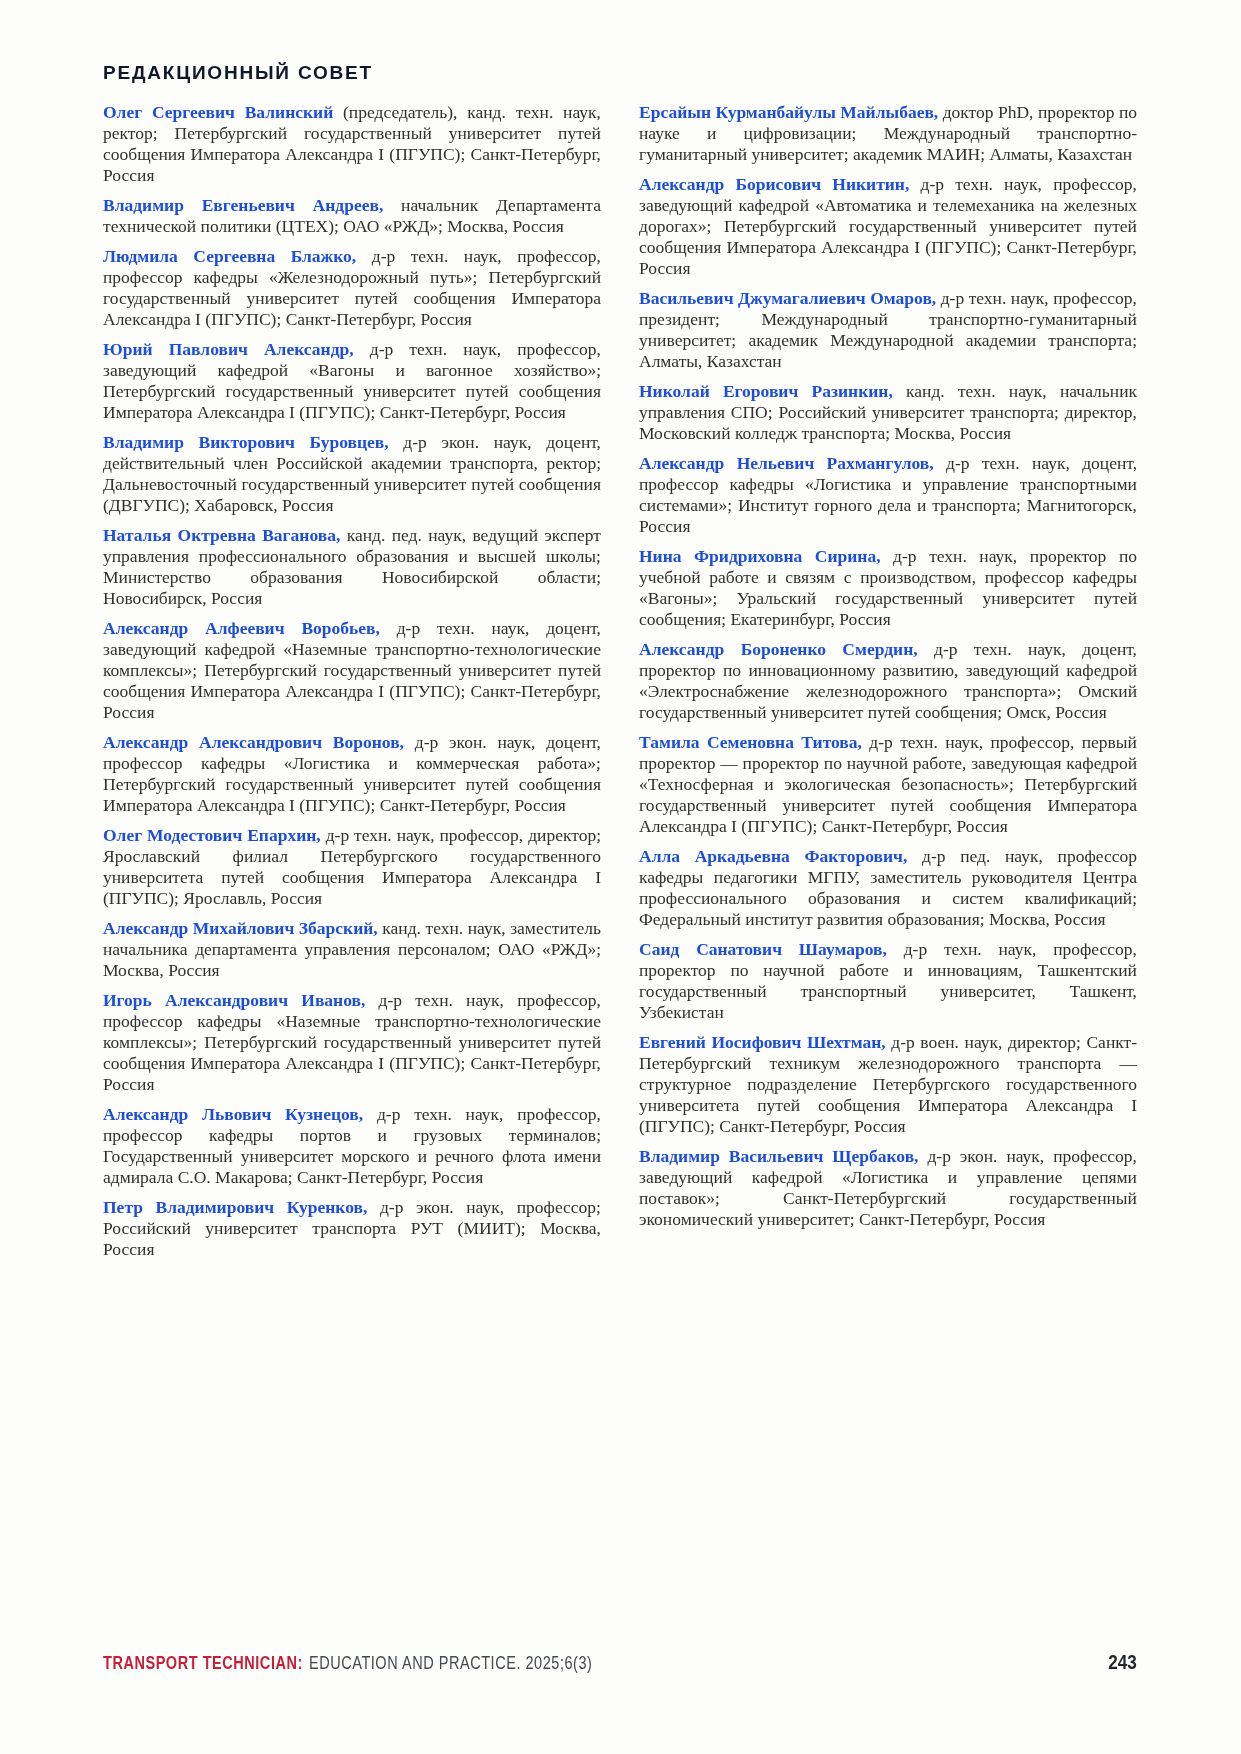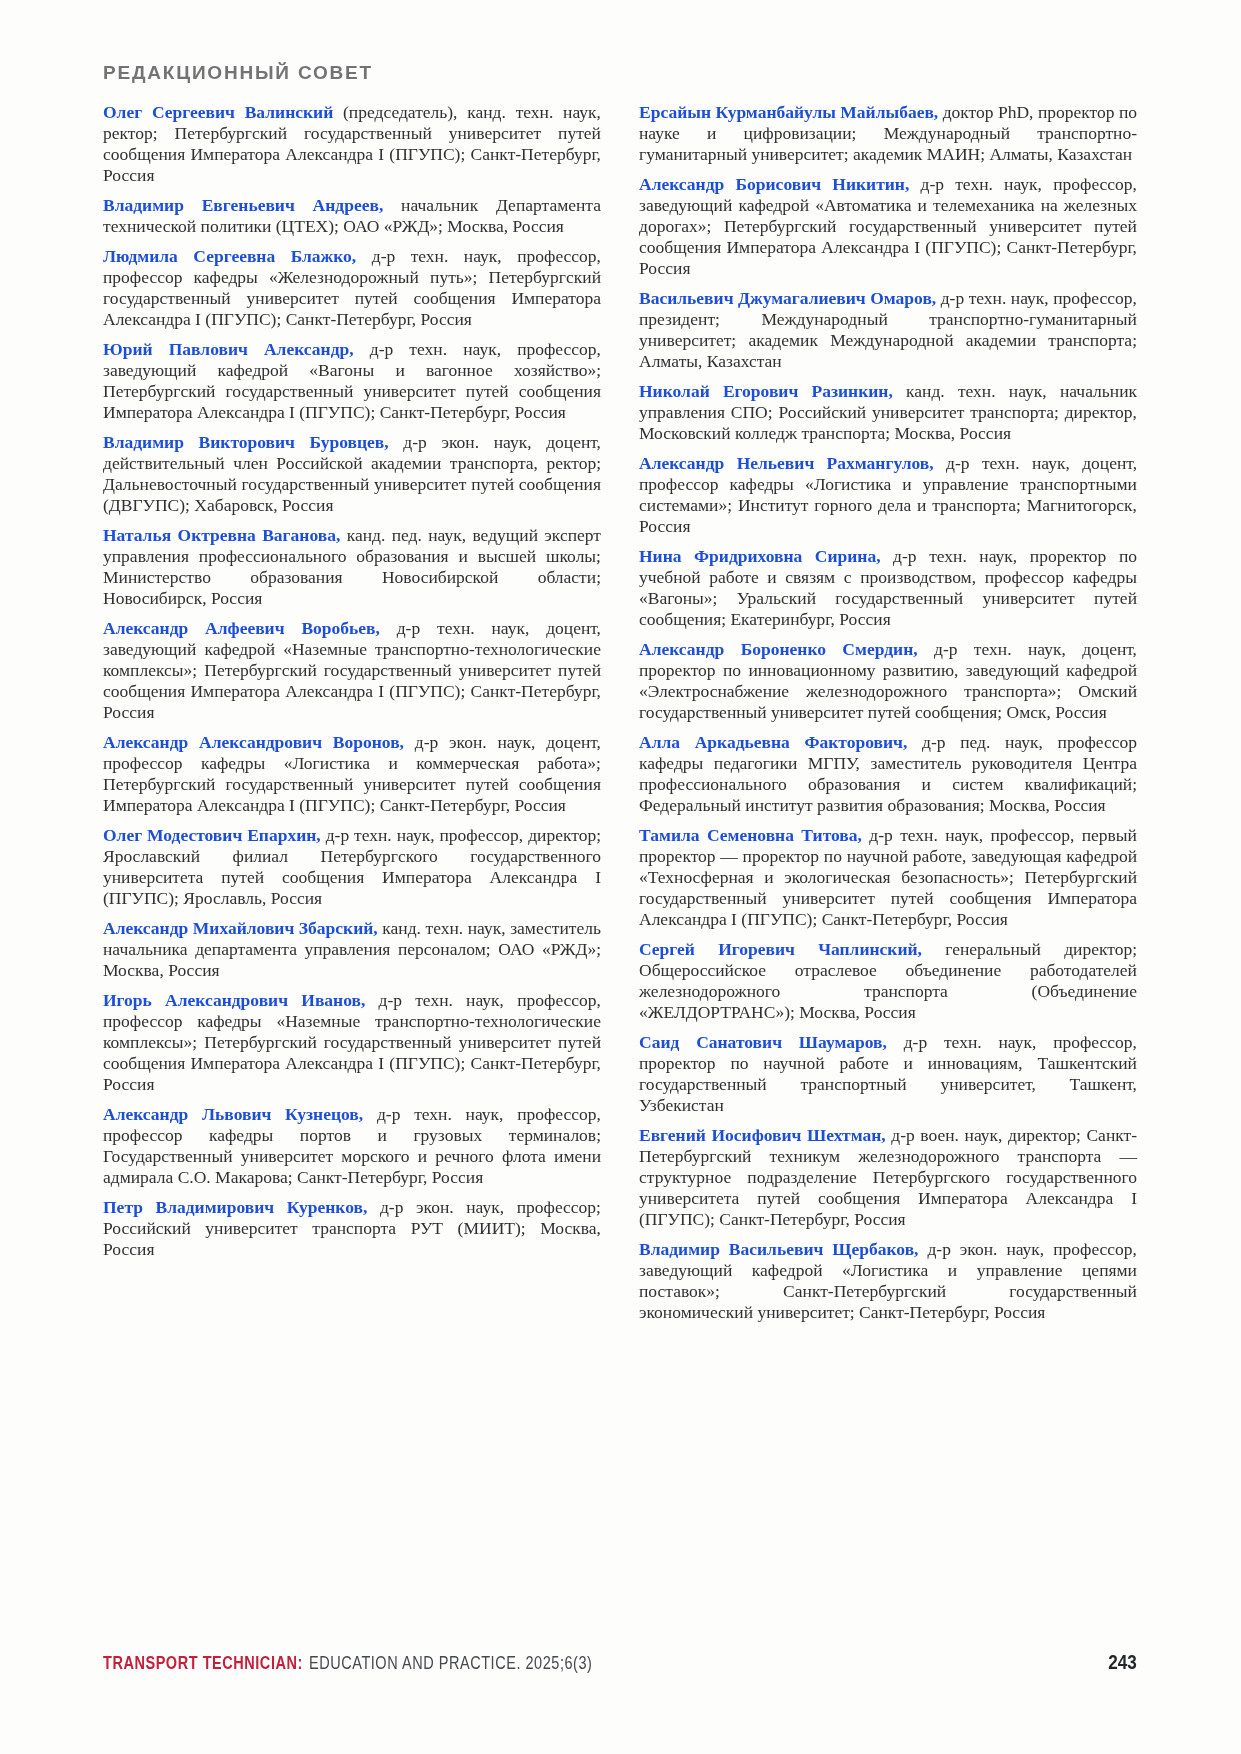--- a/index.html
+++ b/index.html
@@ -25,7 +25,7 @@
     font-size: 19px;
     font-weight: bold;
     letter-spacing: 1.8px;
-    color: #737373;
+    color: #0f172a;
   }
   .columns {
     display: flex;

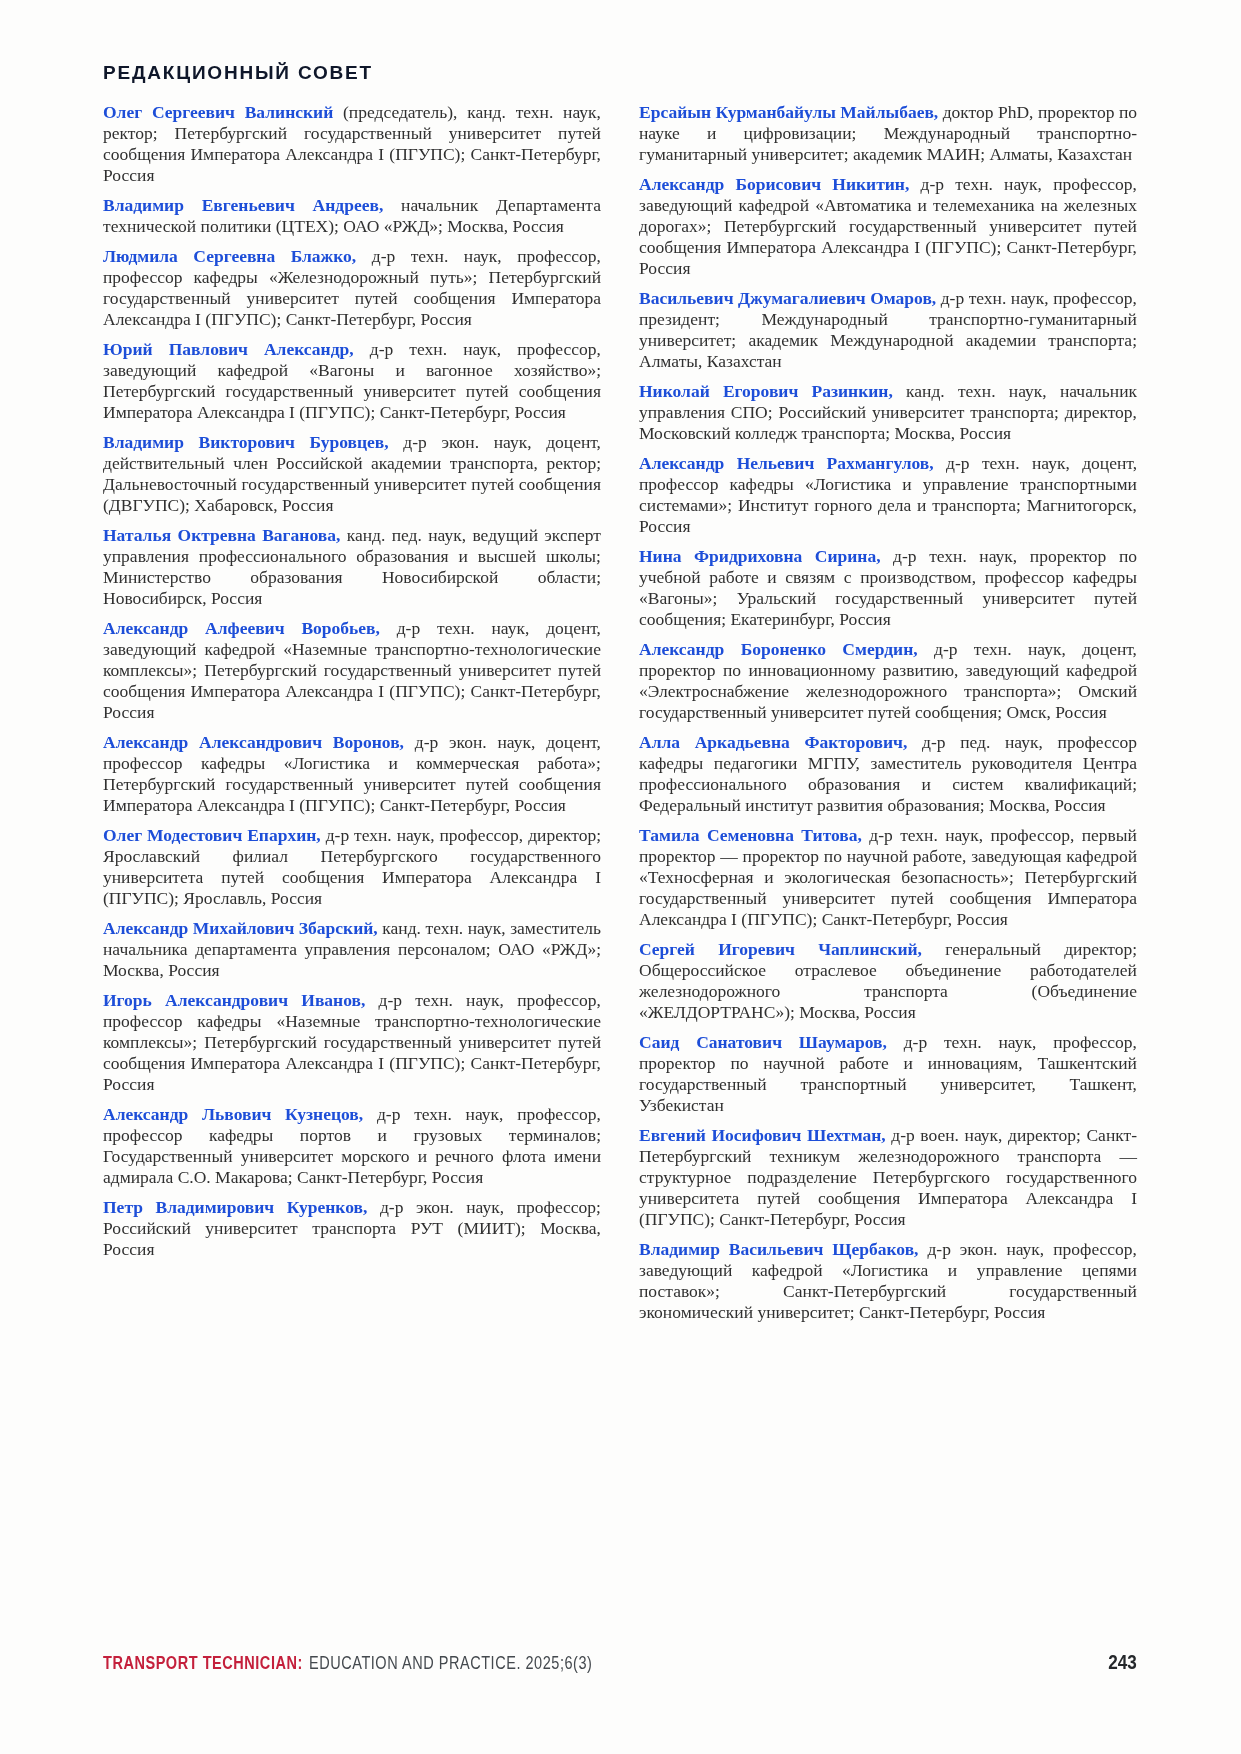--- a/index.html
+++ b/index.html
@@ -108,8 +108,8 @@
           <p class="entry"><b>Александр Нельевич Рахмангулов,</b> д-р техн. наук, доцент, профессор кафедры «Логистика и управление транспортными системами»; Институт горного дела и транспорта; Магнитогорск, Россия</p>
           <p class="entry"><b>Нина Фридриховна Сирина,</b> д-р техн. наук, проректор по учебной работе и связям с производством, профессор кафедры «Вагоны»; Уральский государственный университет путей сообщения; Екатеринбург, Россия</p>
           <p class="entry"><b>Александр Бороненко Смердин,</b> д-р техн. наук, доцент, проректор по инновационному развитию, заведующий кафедрой «Электроснабжение железнодорожного транспорта»; Омский государственный университет путей сообщения; Омск, Россия</p>
+          <p class="entry"><b>Тамила Семеновна Титова,</b> д-р техн. наук, профессор, первый проректор — проректор по научной работе, заведующая кафедрой «Техносферная и экологическая безопасность»; Петербургский государственный университет путей сообщения Императора Александра I (ПГУПС); Санкт-Петербург, Россия</p>
           <p class="entry"><b>Алла Аркадьевна Факторович,</b> д-р пед. наук, профессор кафедры педагогики МГПУ, заместитель руководителя Центра профессионального образования и систем квалификаций; Федеральный институт развития образования; Москва, Россия</p>
-          <p class="entry"><b>Тамила Семеновна Титова,</b> д-р техн. наук, профессор, первый проректор — проректор по научной работе, заведующая кафедрой «Техносферная и экологическая безопасность»; Петербургский государственный университет путей сообщения Императора Александра I (ПГУПС); Санкт-Петербург, Россия</p>
           <p class="entry"><b>Сергей Игоревич Чаплинский,</b> генеральный директор; Общероссийское отраслевое объединение работодателей железнодорожного транспорта (Объединение «ЖЕЛДОРТРАНС»); Москва, Россия</p>
           <p class="entry"><b>Саид Санатович Шаумаров,</b> д-р техн. наук, профессор, проректор по научной работе и инновациям, Ташкентский государственный транспортный университет, Ташкент, Узбекистан</p>
           <p class="entry"><b>Евгений Иосифович Шехтман,</b> д-р воен. наук, директор; Санкт-Петербургский техникум железнодорожного транспорта — структурное подразделение Петербургского государственного университета путей сообщения Императора Александра I (ПГУПС); Санкт-Петербург, Россия</p>

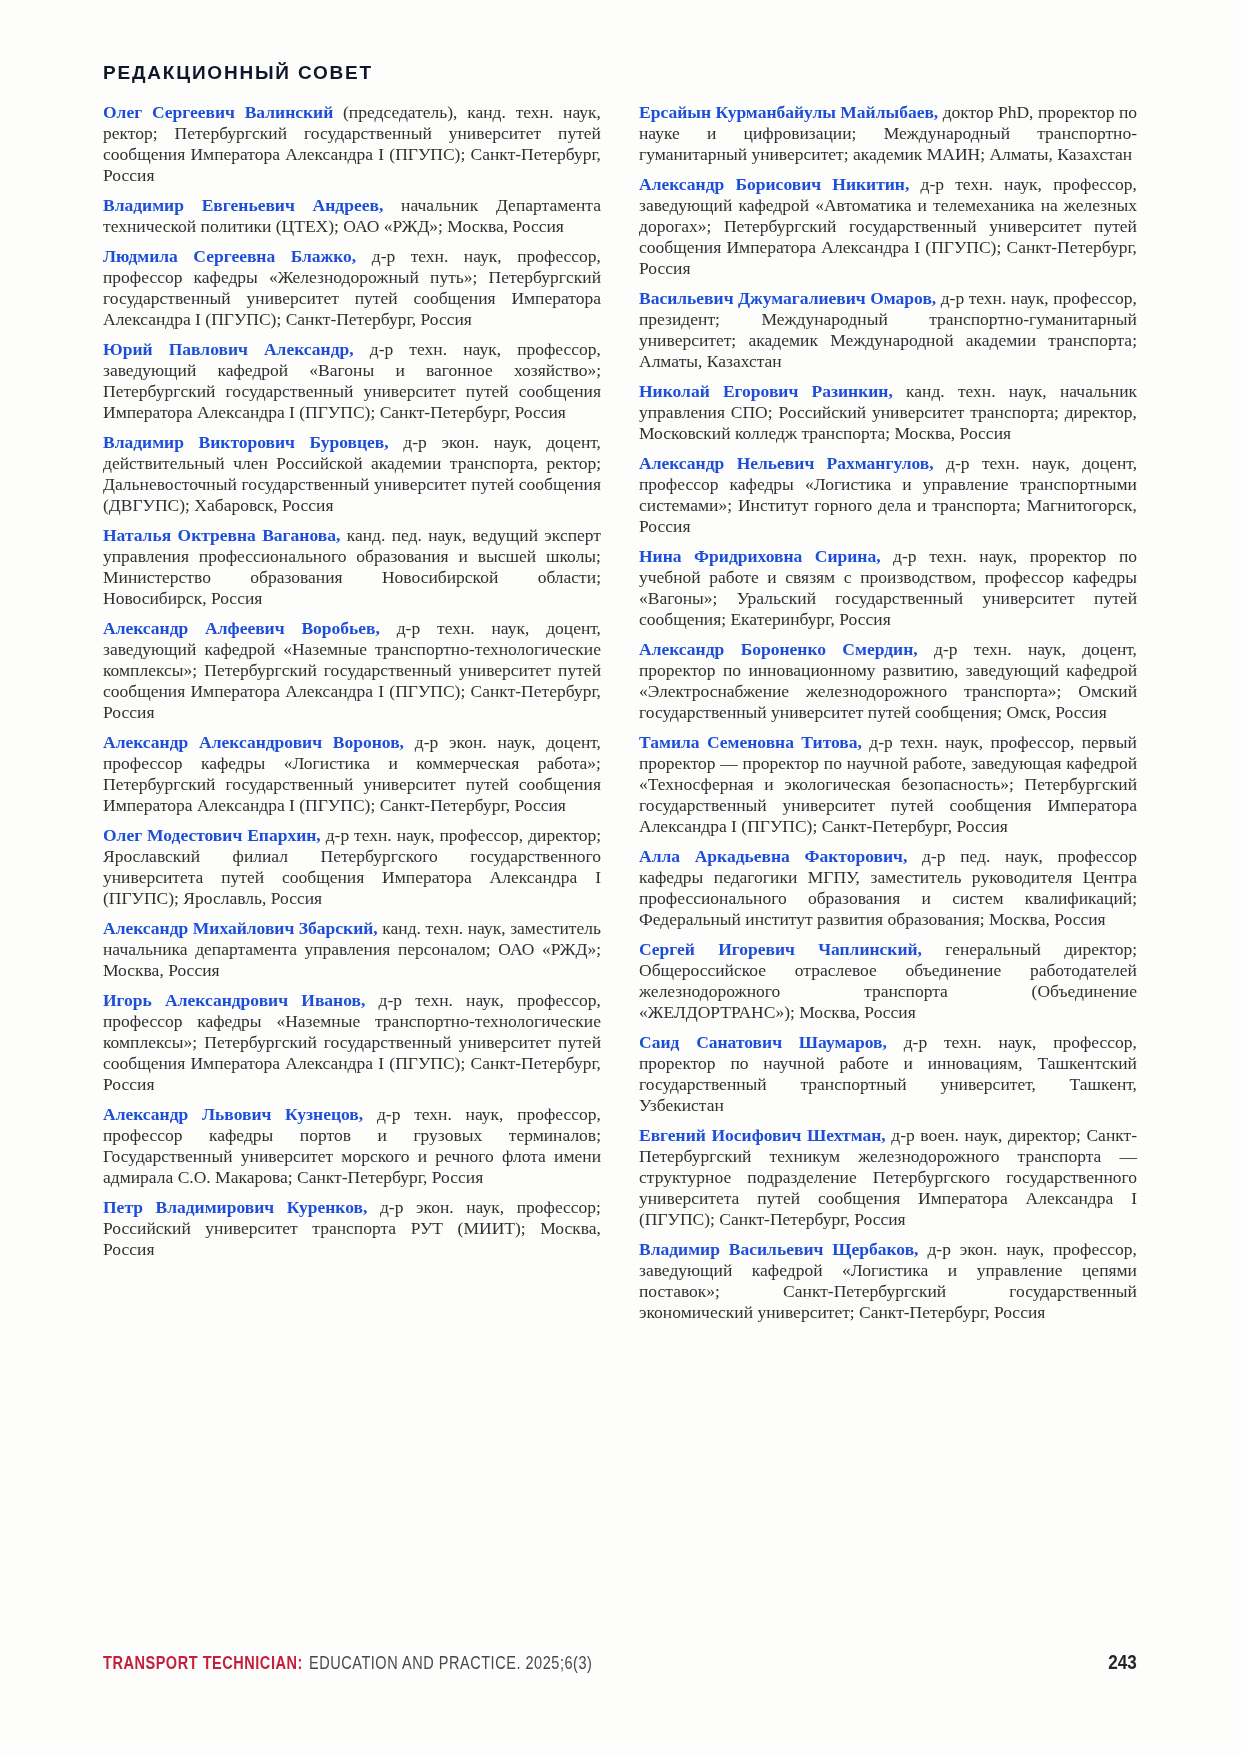--- a/index.html
+++ b/index.html
@@ -110,7 +110,6 @@
           <p class="entry"><b>Александр Бороненко Смердин,</b> д-р техн. наук, доцент, проректор по инновационному развитию, заведующий кафедрой «Электроснабжение железнодорожного транспорта»; Омский государственный университет путей сообщения; Омск, Россия</p>
           <p class="entry"><b>Тамила Семеновна Титова,</b> д-р техн. наук, профессор, первый проректор — проректор по научной работе, заведующая кафедрой «Техносферная и экологическая безопасность»; Петербургский государственный университет путей сообщения Императора Александра I (ПГУПС); Санкт-Петербург, Россия</p>
           <p class="entry"><b>Алла Аркадьевна Факторович,</b> д-р пед. наук, профессор кафедры педагогики МГПУ, заместитель руководителя Центра профессионального образования и систем квалификаций; Федеральный институт развития образования; Москва, Россия</p>
-          <p class="entry"><b>Сергей Игоревич Чаплинский,</b> генеральный директор; Общероссийское отраслевое объединение работодателей железнодорожного транспорта (Объединение «ЖЕЛДОРТРАНС»); Москва, Россия</p>
           <p class="entry"><b>Саид Санатович Шаумаров,</b> д-р техн. наук, профессор, проректор по научной работе и инновациям, Ташкентский государственный транспортный университет, Ташкент, Узбекистан</p>
           <p class="entry"><b>Евгений Иосифович Шехтман,</b> д-р воен. наук, директор; Санкт-Петербургский техникум железнодорожного транспорта — структурное подразделение Петербургского государственного университета путей сообщения Императора Александра I (ПГУПС); Санкт-Петербург, Россия</p>
           <p class="entry"><b>Владимир Васильевич Щербаков,</b> д-р экон. наук, профессор, заведующий кафедрой «Логистика и управление цепями поставок»; Санкт-Петербургский государственный экономический университет; Санкт-Петербург, Россия</p>

